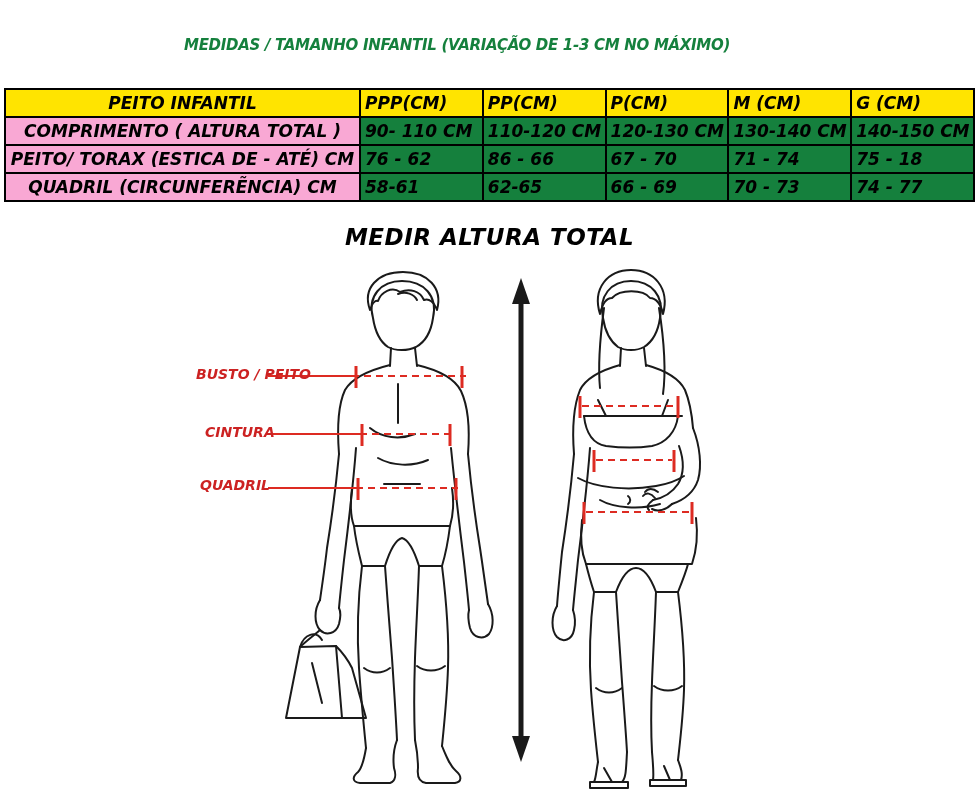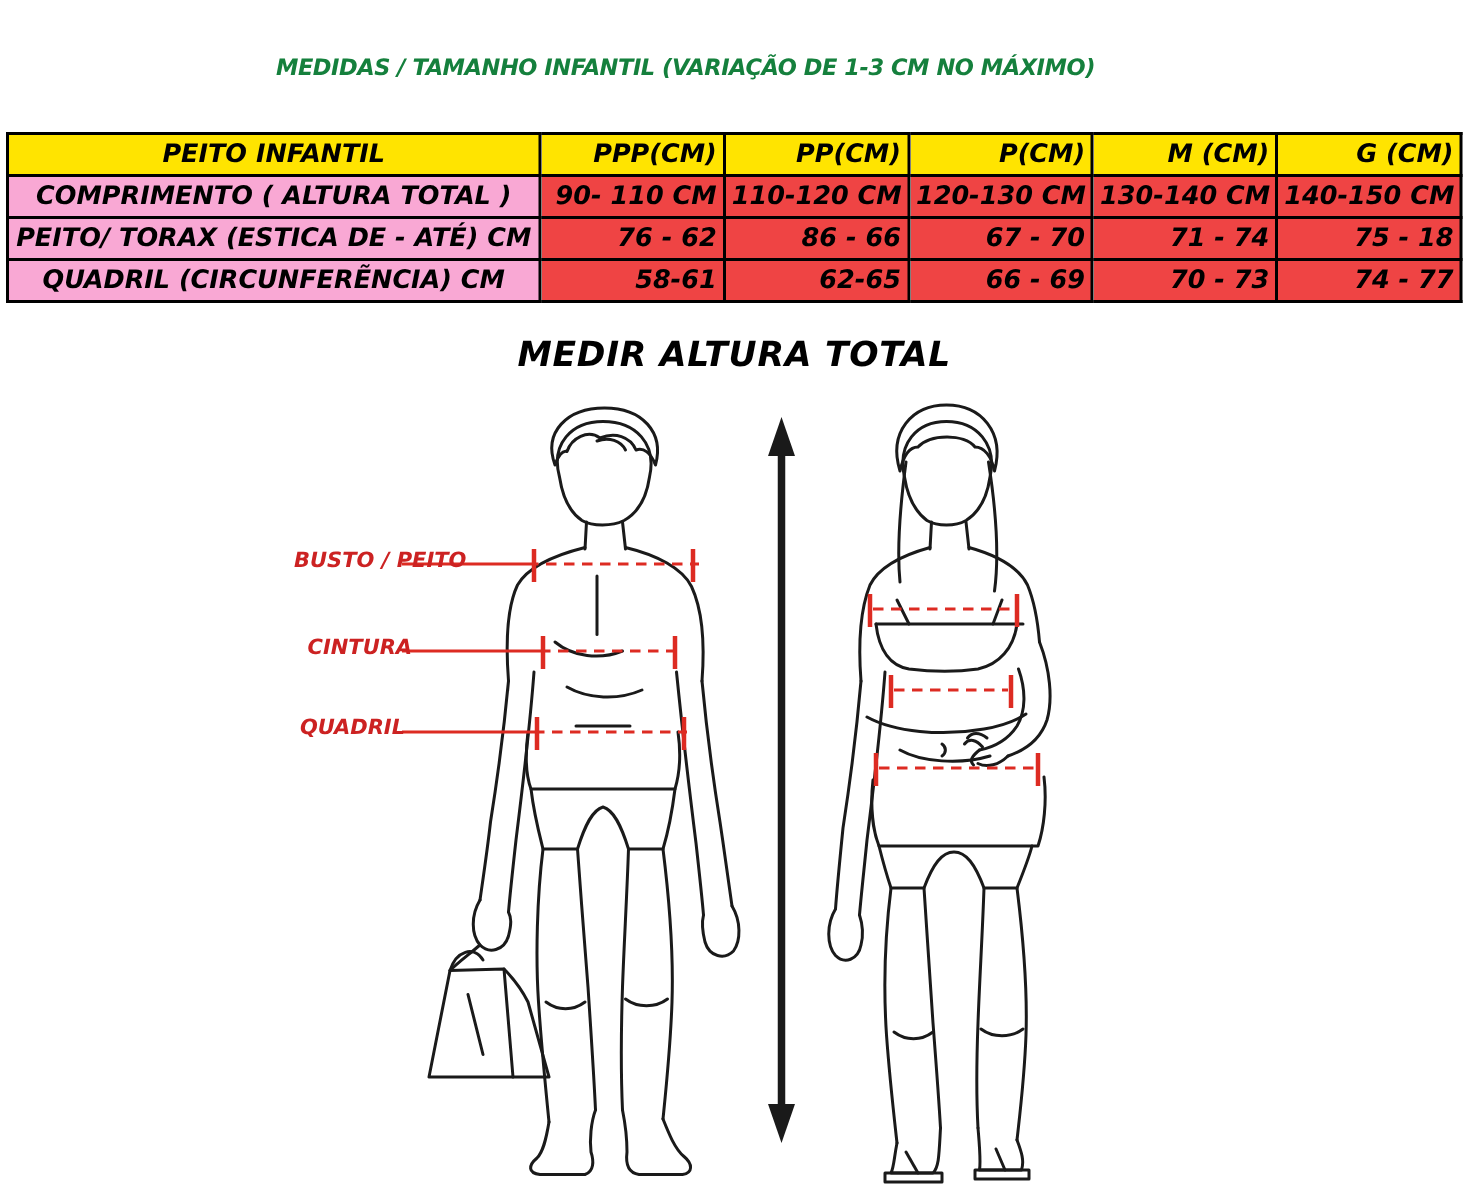--- a/index.html
+++ b/index.html
@@ -53,7 +53,7 @@
     font-size: 17px;
     font-weight: bold;
     font-style: italic;
-    text-align: right;
+    text-align: left;
     height: 28px;
     box-sizing: border-box;
     white-space: nowrap;

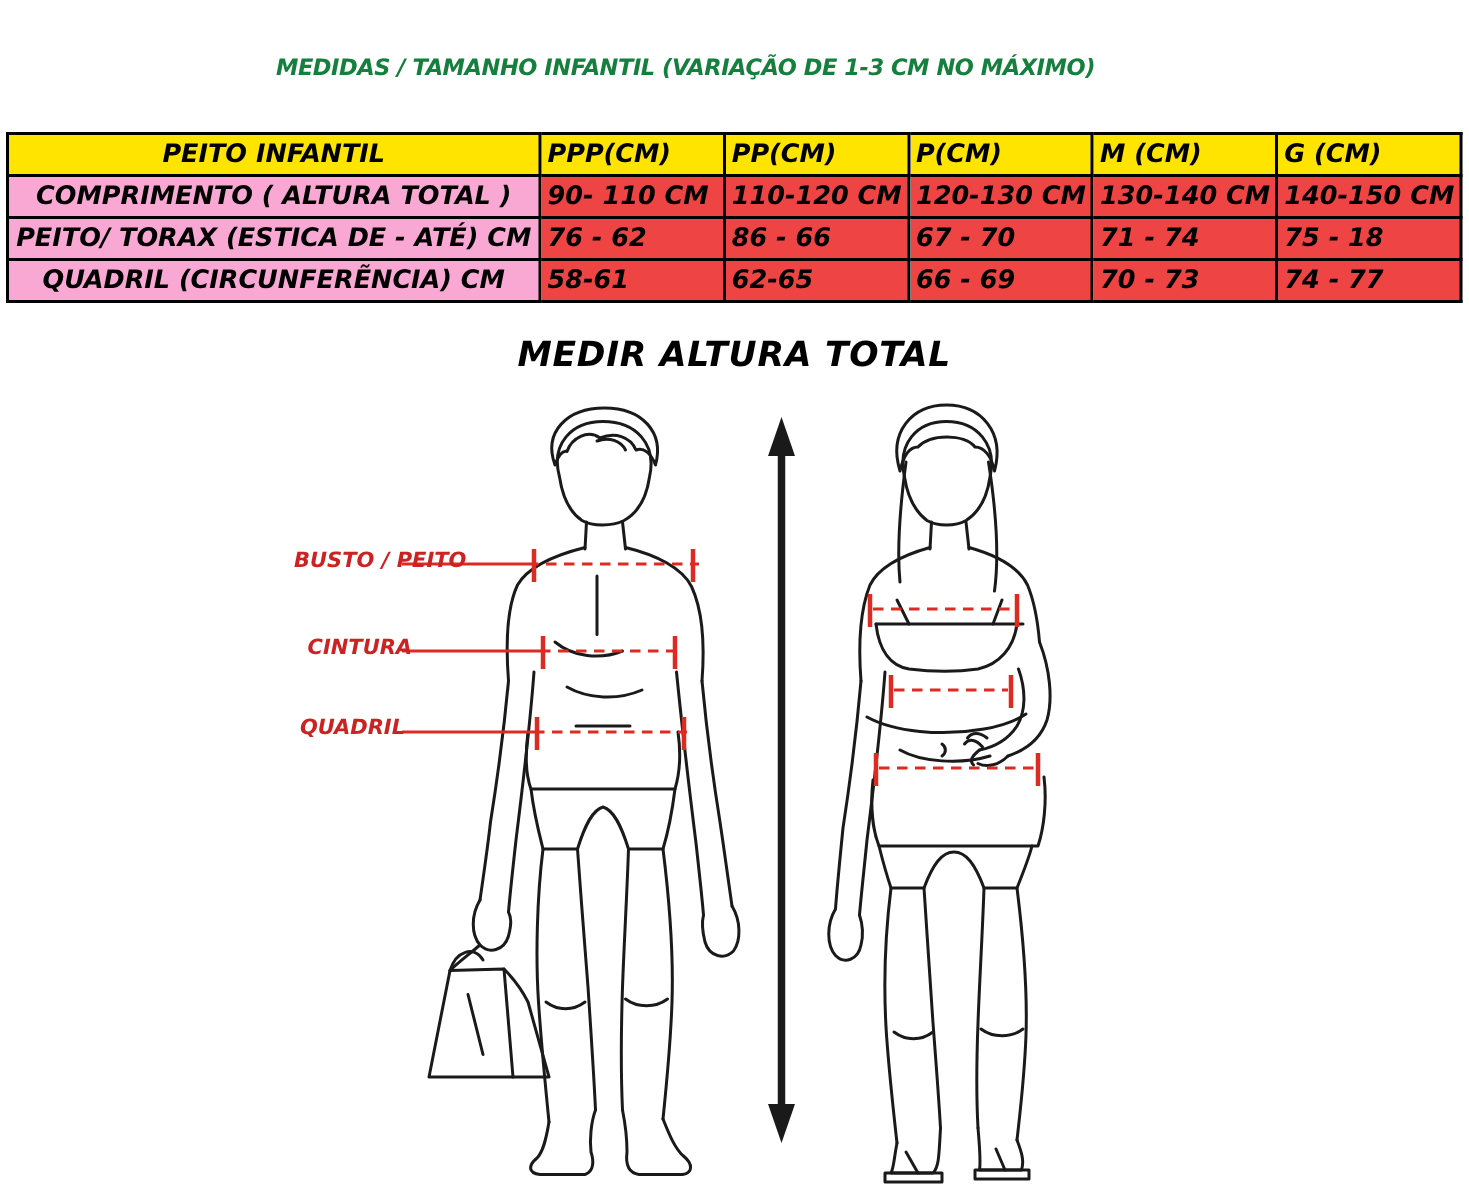--- a/index.html
+++ b/index.html
@@ -68,7 +68,7 @@
     background: #ffe400;
   }
   .size-table tbody td {
-    background: #ef4444;
+    background: #15803d;
   }
   .size-table tbody tr td.col-label {
     background: #f9a8d4;

